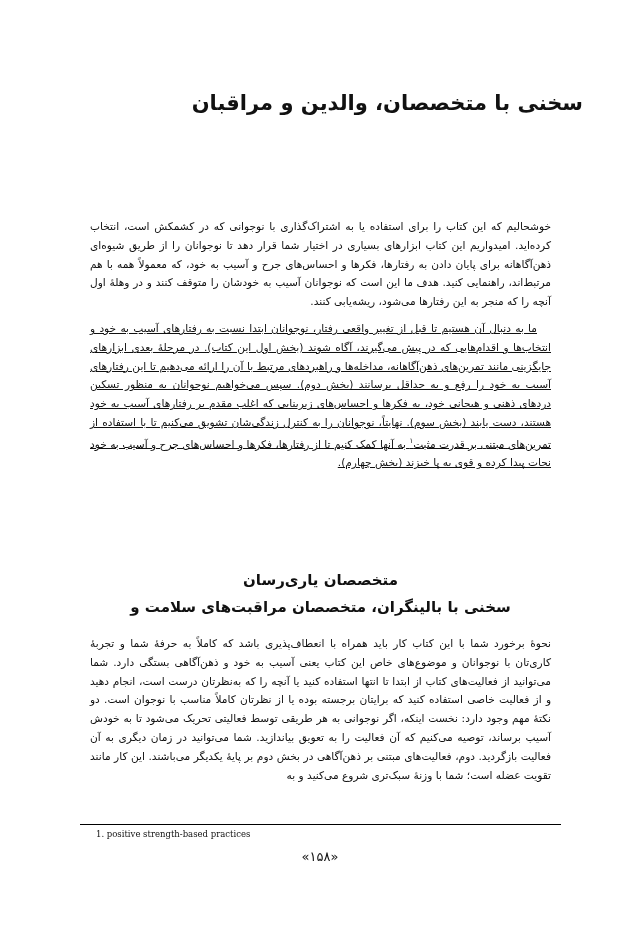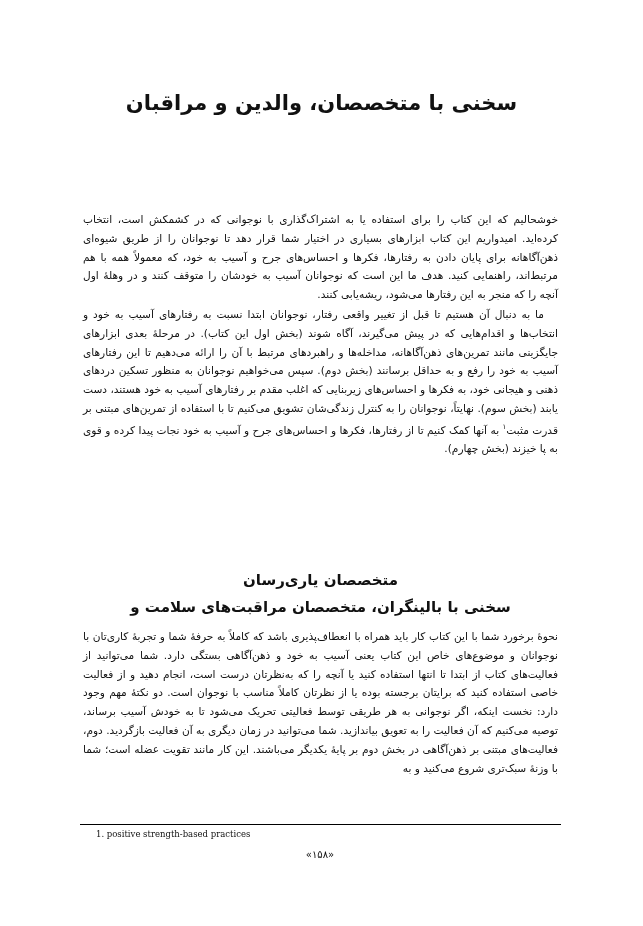--- a/index.html
+++ b/index.html
@@ -6,7 +6,7 @@
   body { width: 643px; height: 926px; position: relative; overflow: hidden;
          font-family: "DejaVu Sans", sans-serif; color: #111; }
   .page { position: absolute; left: 0; top: 0; width: 643px; height: 926px; }
-  .title { position: absolute; left: 60px; width: 523px; top: 88px; text-align: center;
+  .title { position: absolute; left: 60px; width: 523px; top: 88px; 
            direction: rtl; font-size: 21px; font-weight: bold; line-height: 30px; }
   .body-block { position: absolute; left: 82px; width: 477px; direction: rtl;
                 text-align: justify; text-align-last: right; font-size: 10.6px; line-height: 18.8px; }

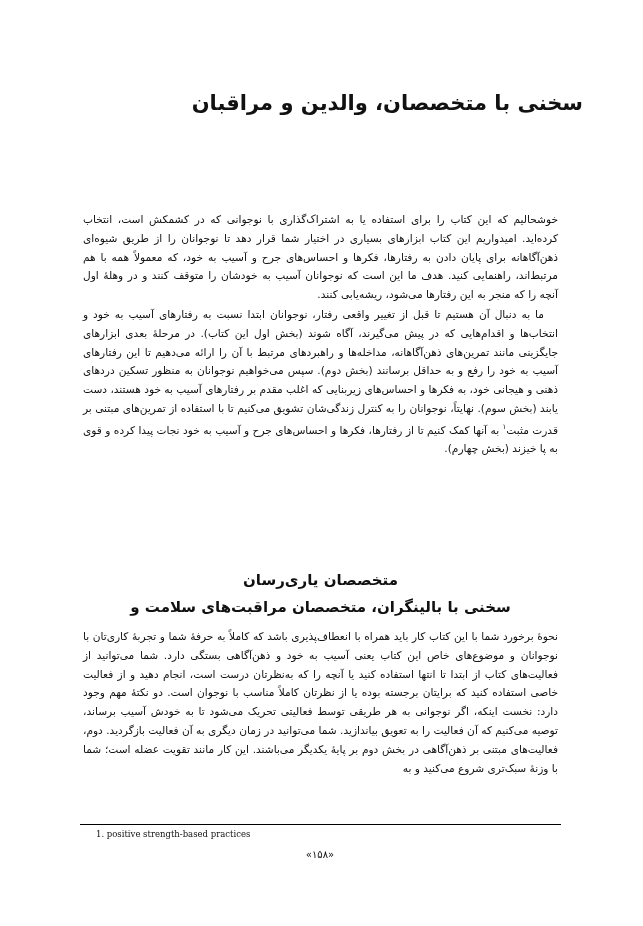--- a/index.html
+++ b/index.html
@@ -10,7 +10,7 @@
            direction: rtl; font-size: 21px; font-weight: bold; line-height: 30px; }
   .body-block { position: absolute; left: 82px; width: 477px; direction: rtl;
                 text-align: justify; text-align-last: right; font-size: 10.6px; line-height: 18.8px; }
-  .body-block p { margin: 1px; }
+  .body-block p { margin: 8px; }
   .body-block p.indent { text-indent: 14px; }
   .sec1 { top: 209px; }
   .sec-title { position: absolute; left: 82px; width: 477px; top: 567px; direction: rtl;

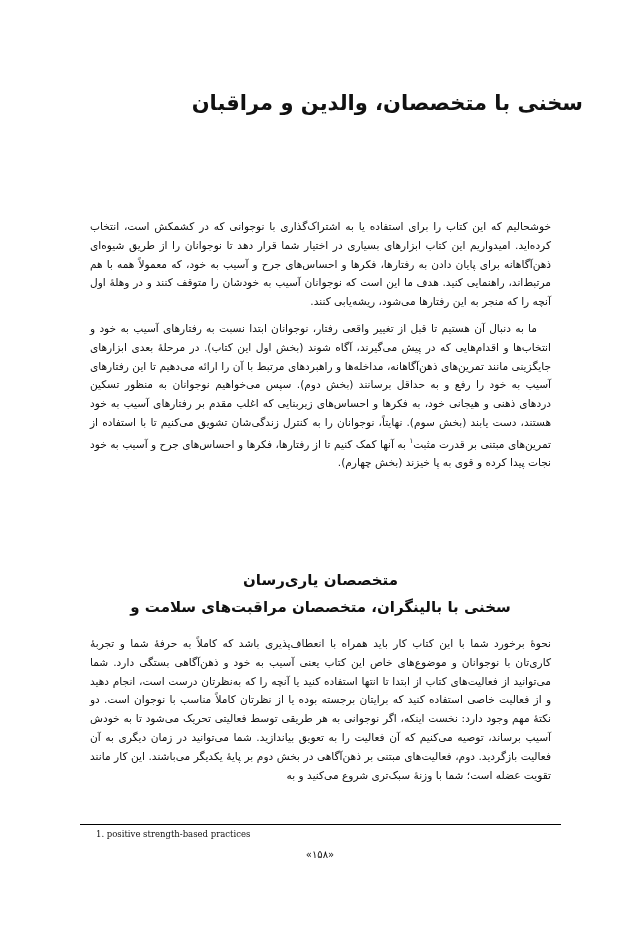--- a/index.html
+++ b/index.html
@@ -11,7 +11,7 @@
   .body-block { position: absolute; left: 82px; width: 477px; direction: rtl;
                 text-align: justify; text-align-last: right; font-size: 10.6px; line-height: 18.8px; }
   .body-block p { margin: 8px; }
-  .body-block p.indent { text-indent: 14px; }
+  .body-block p.indent { text-indent: 14px; text-decoration: underline; }
   .sec1 { top: 209px; }
   .sec-title { position: absolute; left: 82px; width: 477px; top: 567px; direction: rtl;
                text-align: center; font-size: 15px; font-weight: bold; line-height: 27px; }

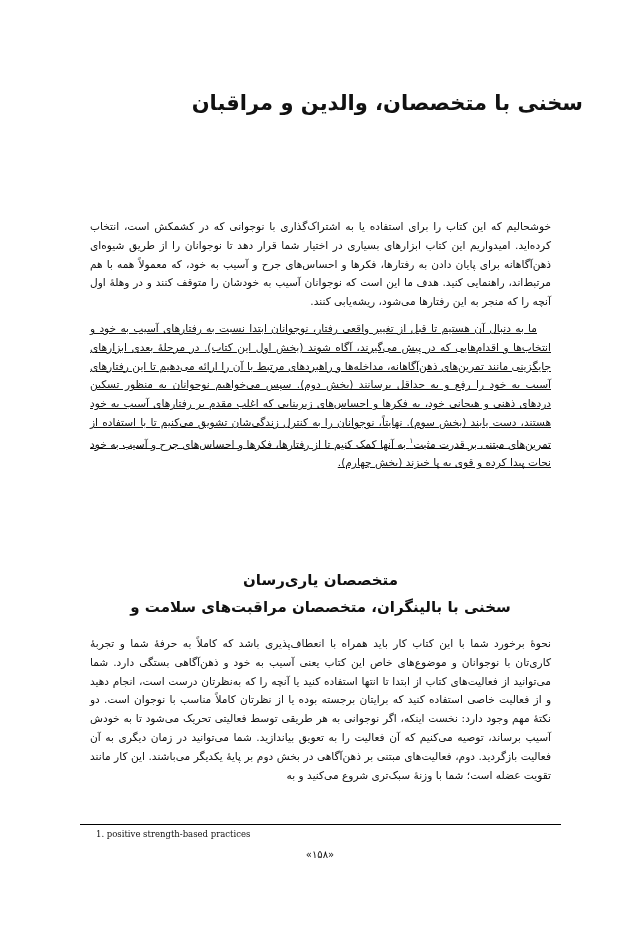--- a/index.html
+++ b/index.html
@@ -21,7 +21,7 @@
   .footnote { position: absolute; left: 96px; top: 829px; font-family: "DejaVu Serif", serif;
               font-size: 8.5px; direction: ltr; }
   .page-number { position: absolute; left: 290px; width: 60px; top: 849px; text-align: center;
-                 font-size: 10px; direction: rtl; }
+                 font-size: 13px; direction: rtl; }
   sup { font-size: 7px; }
 </style>
 </head>

